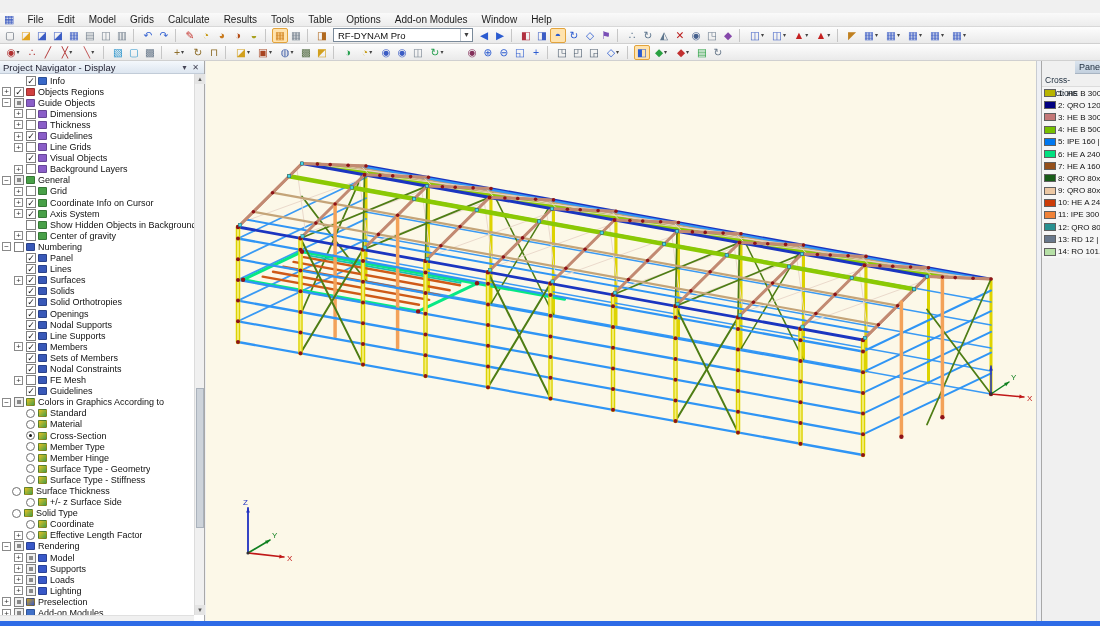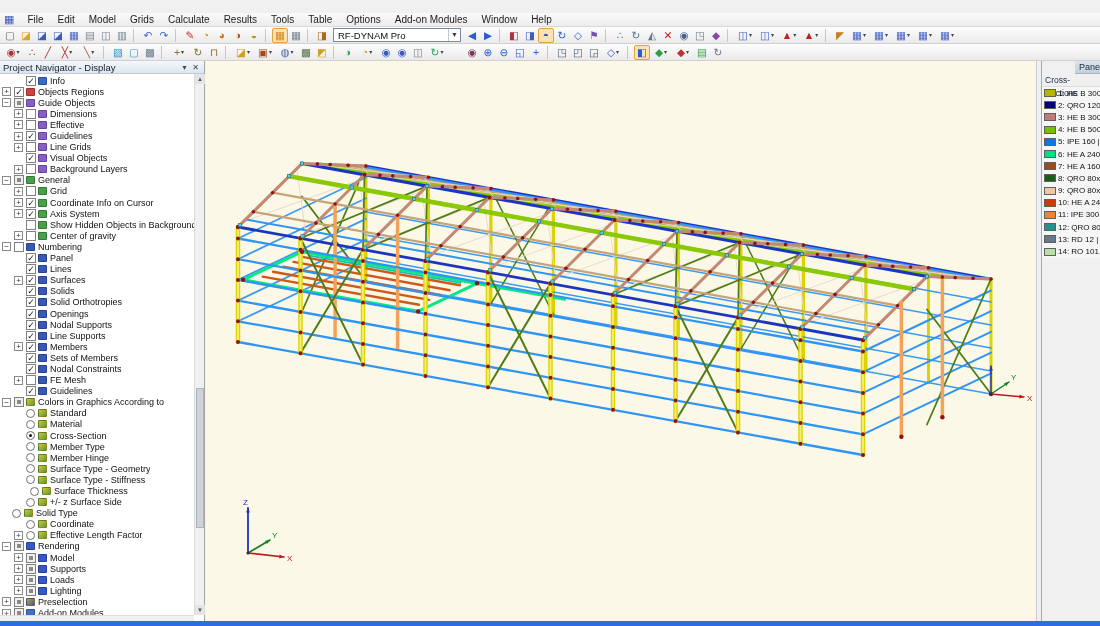--- a/index.html
+++ b/index.html
@@ -34,7 +34,7 @@
   .tico.hl { background:#ffe3ae; border-color:#e2a33c; }
   .tsep { width:5px; height:13px; border-left:1px solid #c6c6c6; margin:0 2px 0 3px; }
   .tgap { width:16px; }
-  #rf-combo { display:inline-flex; width:128px; height:14px; background:#ffffff;
+  #rf-combo { display:inline-flex; width:140px; height:14px; background:#ffffff;
     border:1px solid #7a8a9a; margin:0 3px; font-size:9.5px; align-items:center; }
   #rf-combo .val { flex:1; padding-left:4px; color:#101010; }
   #rf-combo .arrow { width:12px; height:12px; text-align:center; font-size:7px; color:#404040;

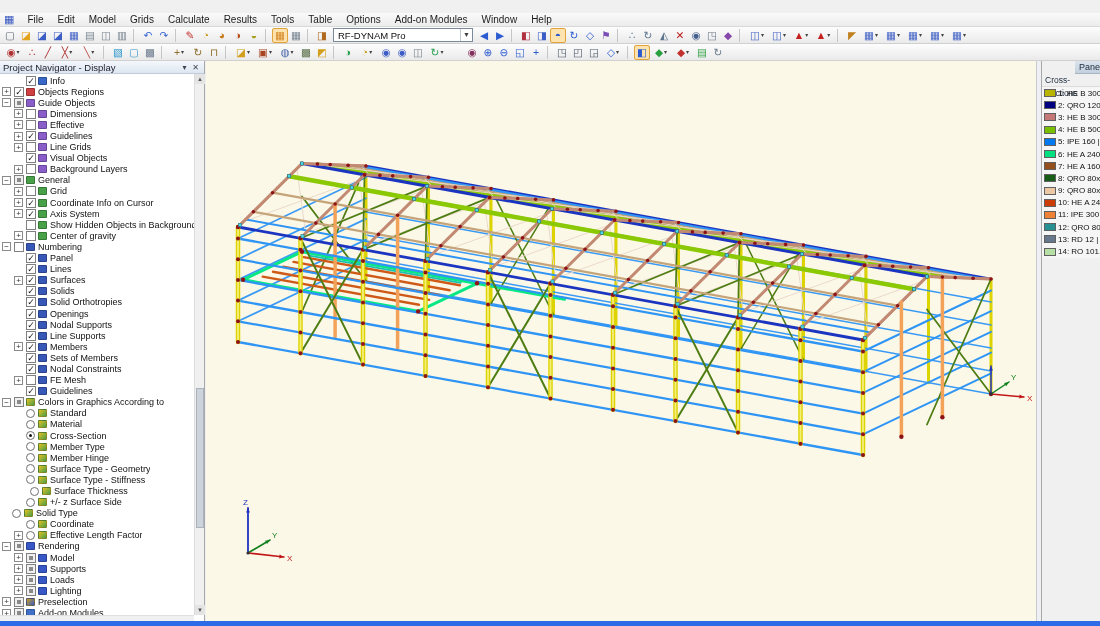--- a/index.html
+++ b/index.html
@@ -437,7 +437,7 @@
           <span class="ex">+</span>
           <span class="cb "></span>
           <span class="ti ti-flag"></span>
-          <span class="tl">Effective</span>
+          <span class="tl">Thickness</span>
         </div>
         <div class="tree-row" style="padding-left:14px">
           <span class="ex">+</span>

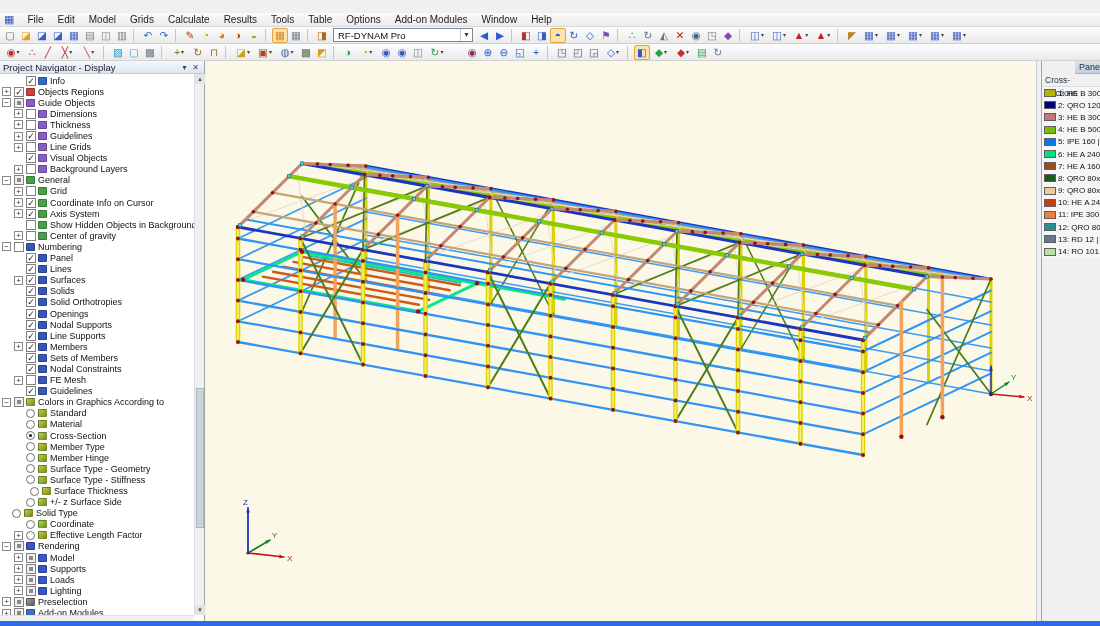--- a/index.html
+++ b/index.html
@@ -631,7 +631,7 @@
           <span class="ti ti-col"></span>
           <span class="tl">Surface Type - Stiffness</span>
         </div>
-        <div class="tree-row" style="padding-left:18px">
+        <div class="tree-row" style="padding-left:0">
           <span class="exsp"></span>
           <span class="rb "></span>
           <span class="ti ti-col"></span>

